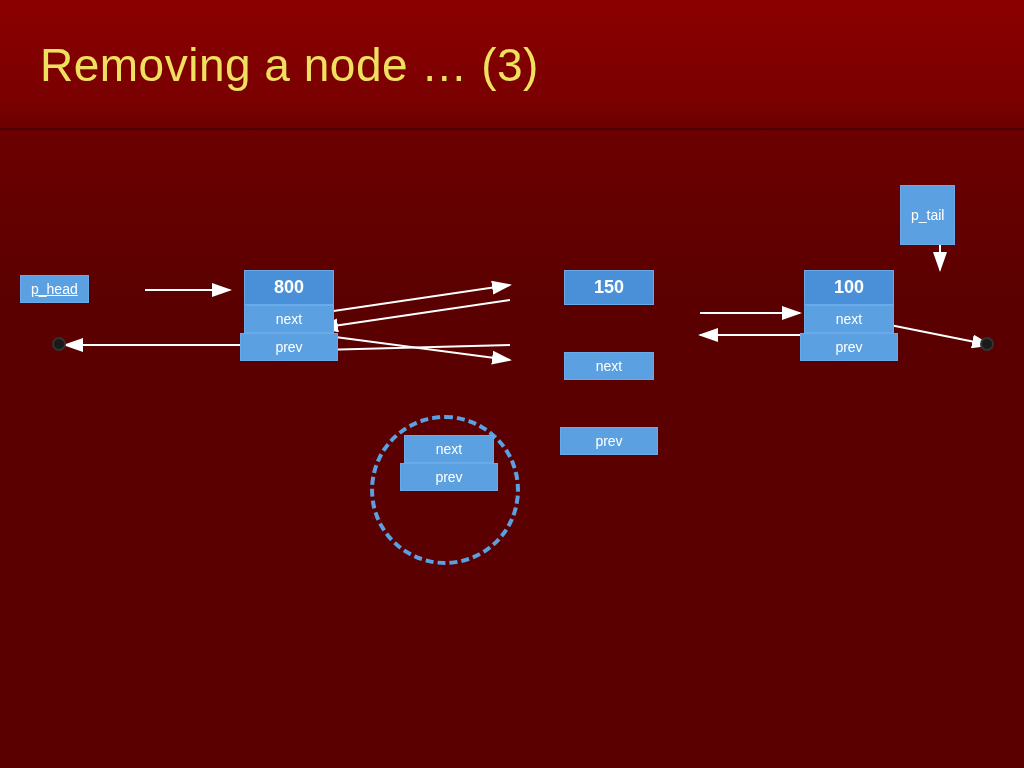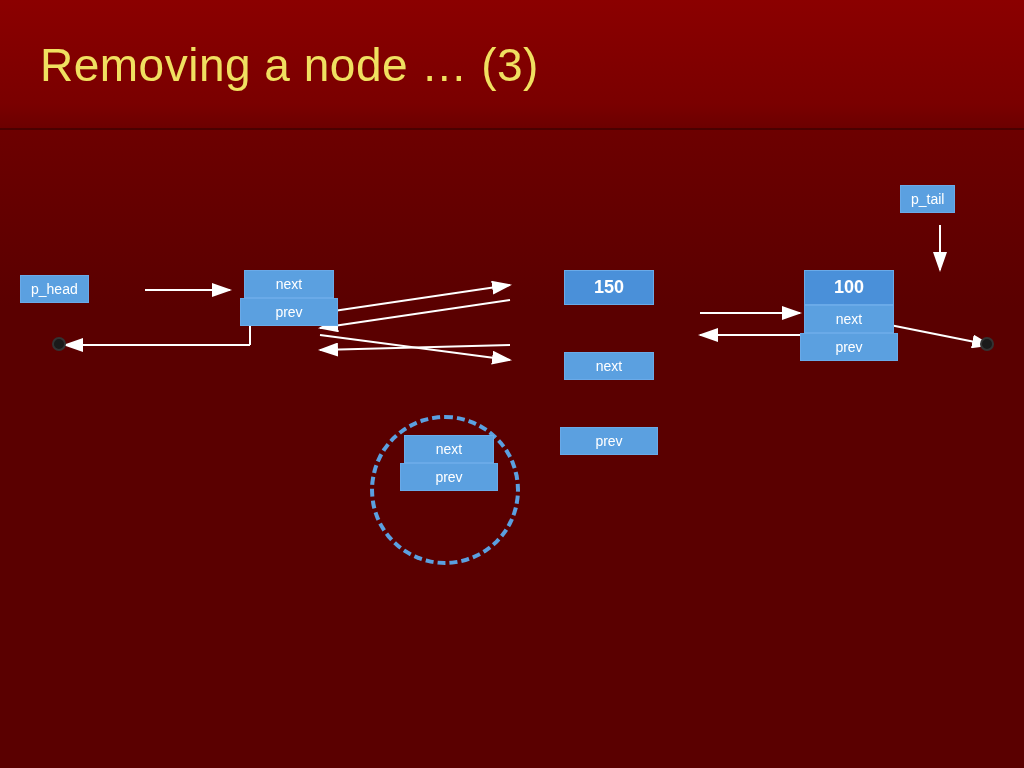--- a/index.html
+++ b/index.html
@@ -110,7 +110,7 @@
       background: #5ba0e0;
       color: white;
       font-size: 14px;
-      padding: 5px 10px;
+      padding: 21px 10px;
       border: 1px solid #6aaae8;
       white-space: nowrap;
     }

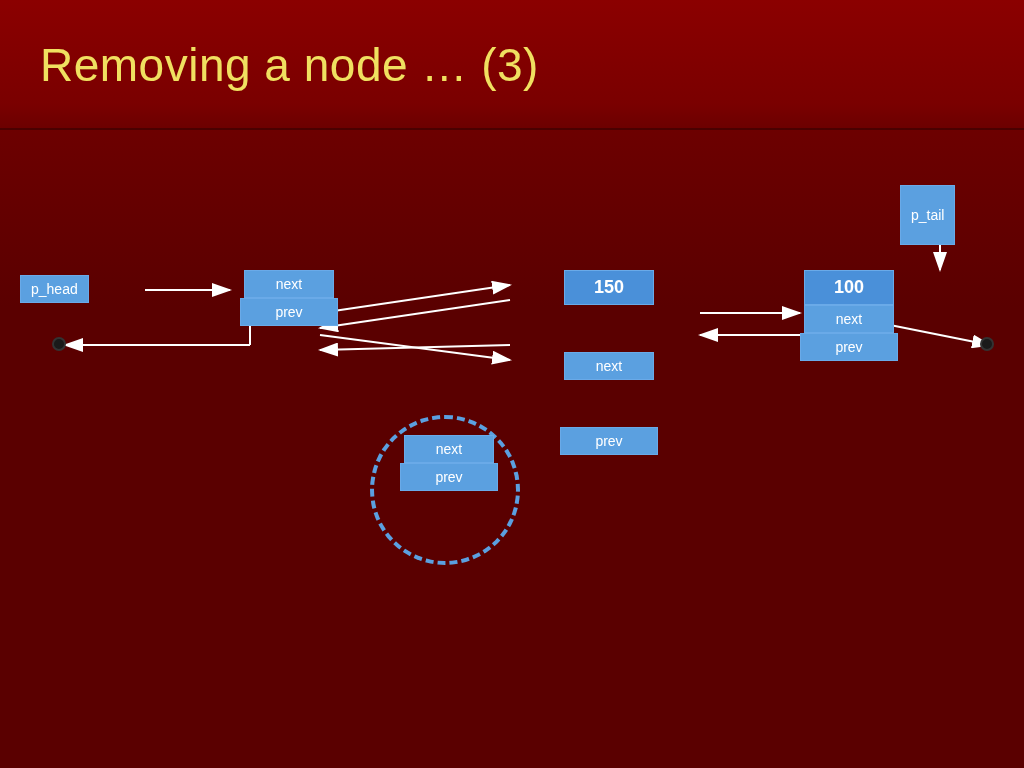--- a/index.html
+++ b/index.html
@@ -102,6 +102,7 @@
       padding: 5px 10px;
       border: 1px solid #6aaae8;
       white-space: nowrap;
+      text-decoration: underline;
     }
 
     

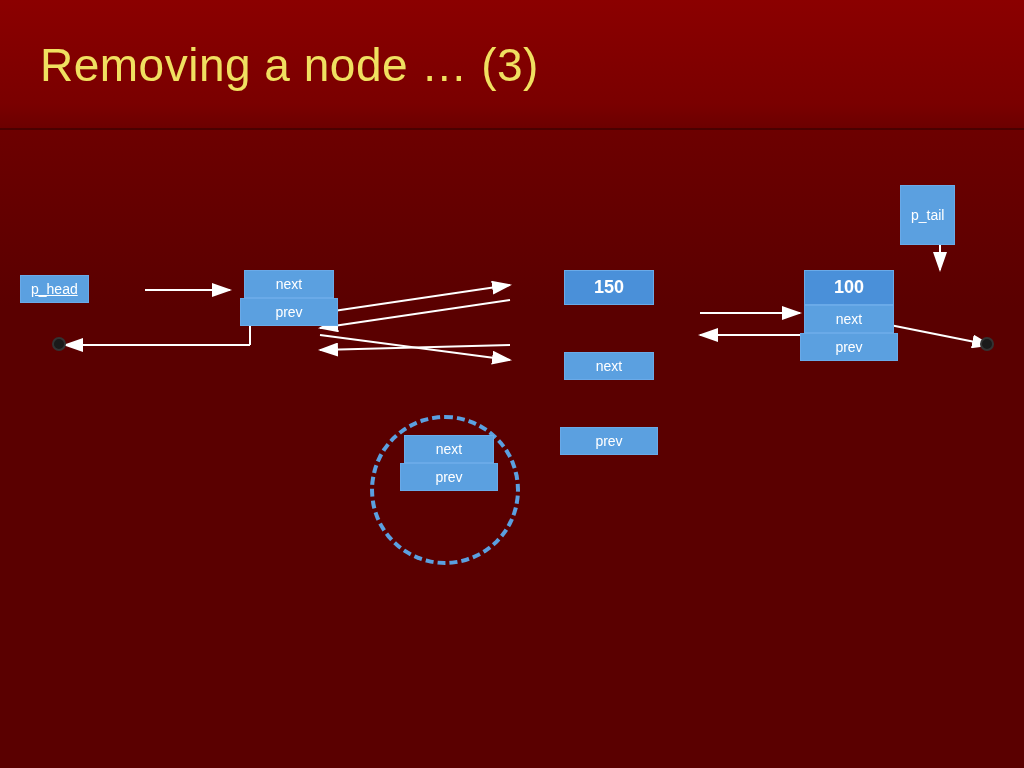--- a/index.html
+++ b/index.html
@@ -195,6 +195,7 @@
     </div>
 
     <div class="node" style="top: 140px; left: 240px;">
+      <div class="node-value">800</div>
       <div class="node-next">next</div>
       <div class="node-prev">prev</div>
     </div>

